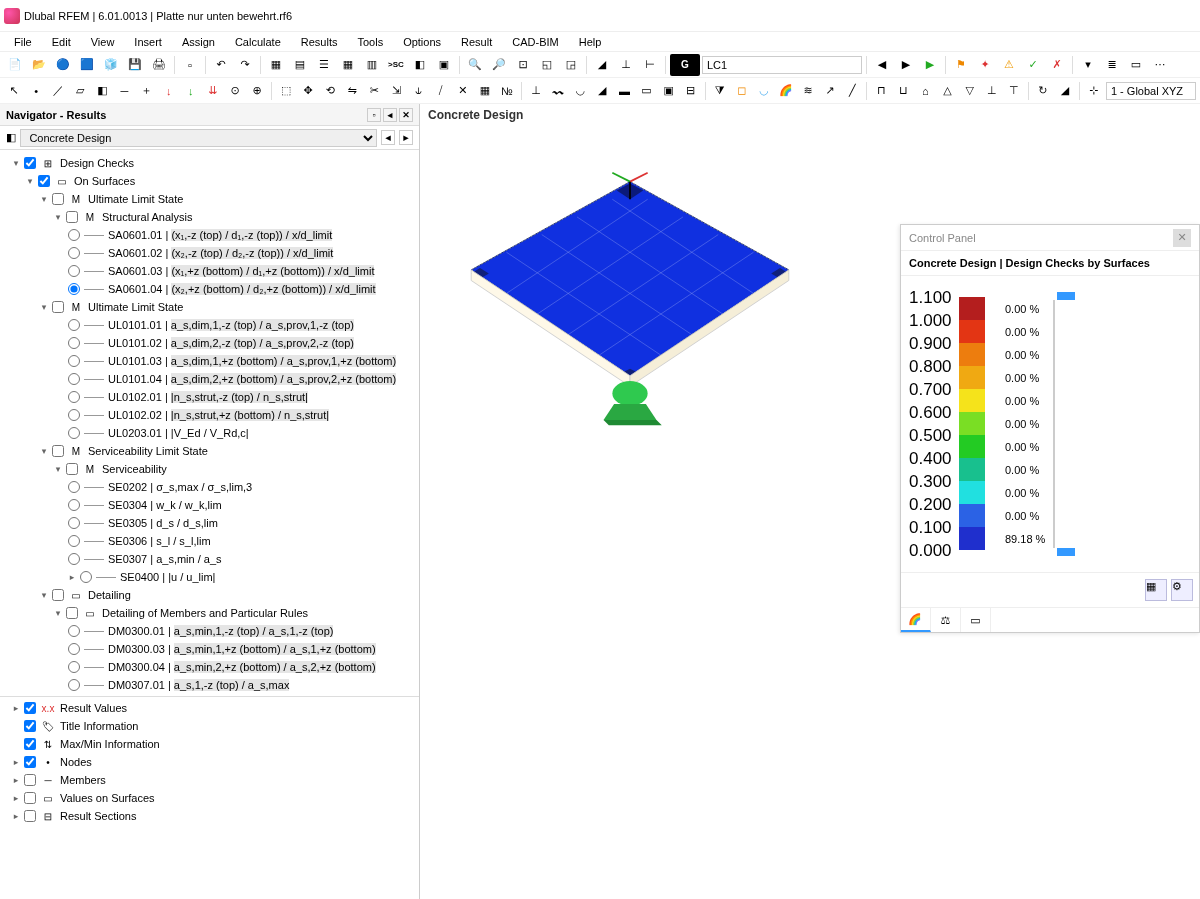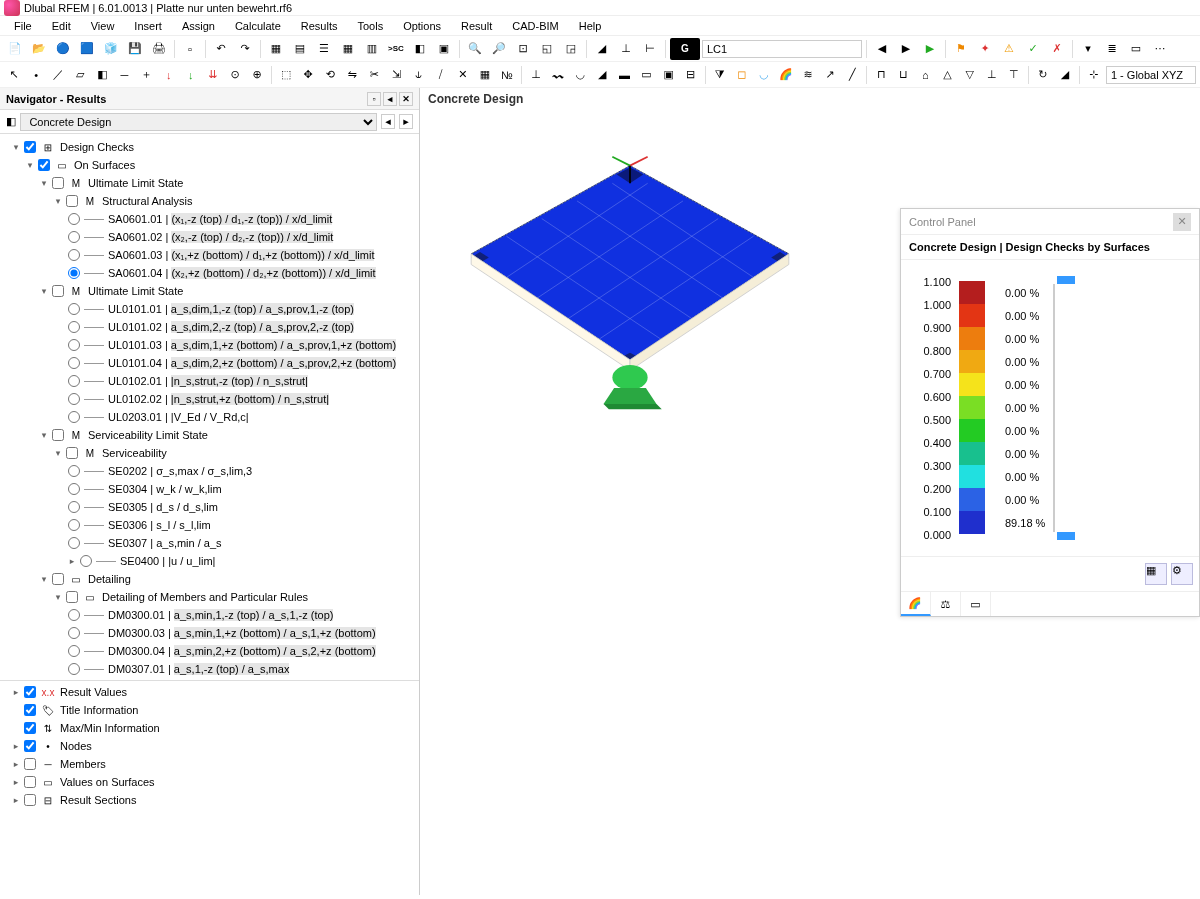--- a/index.html
+++ b/index.html
@@ -4,7 +4,7 @@
 <style>
 * { box-sizing: border-box; margin: 0; padding: 0; }
 body { font-family: "Segoe UI", Tahoma, sans-serif; font-size: 11px; background: #fff; color: #000; width: 1200px; height: 899px; overflow: hidden; position: relative; }
-.titlebar { height: 16px; background: #fff; display: flex; align-items: center; padding: 0 4px; border-bottom: 1px solid #eee; }
+.titlebar { height: 32px; background: #fff; display: flex; align-items: center; padding: 0 4px; border-bottom: 1px solid #eee; }
 .titlebar .logo { width: 16px; height: 16px; margin-right: 4px; display:inline-block; background: radial-gradient(circle at 30% 30%, #f5a, #c35); border-radius: 3px; }
 .titlebar .ttl { color: #000; }
 .menubar { height: 20px; display: flex; align-items: center; padding: 0 4px; gap: 0; background: #fff; border-bottom: 1px solid #eee; }

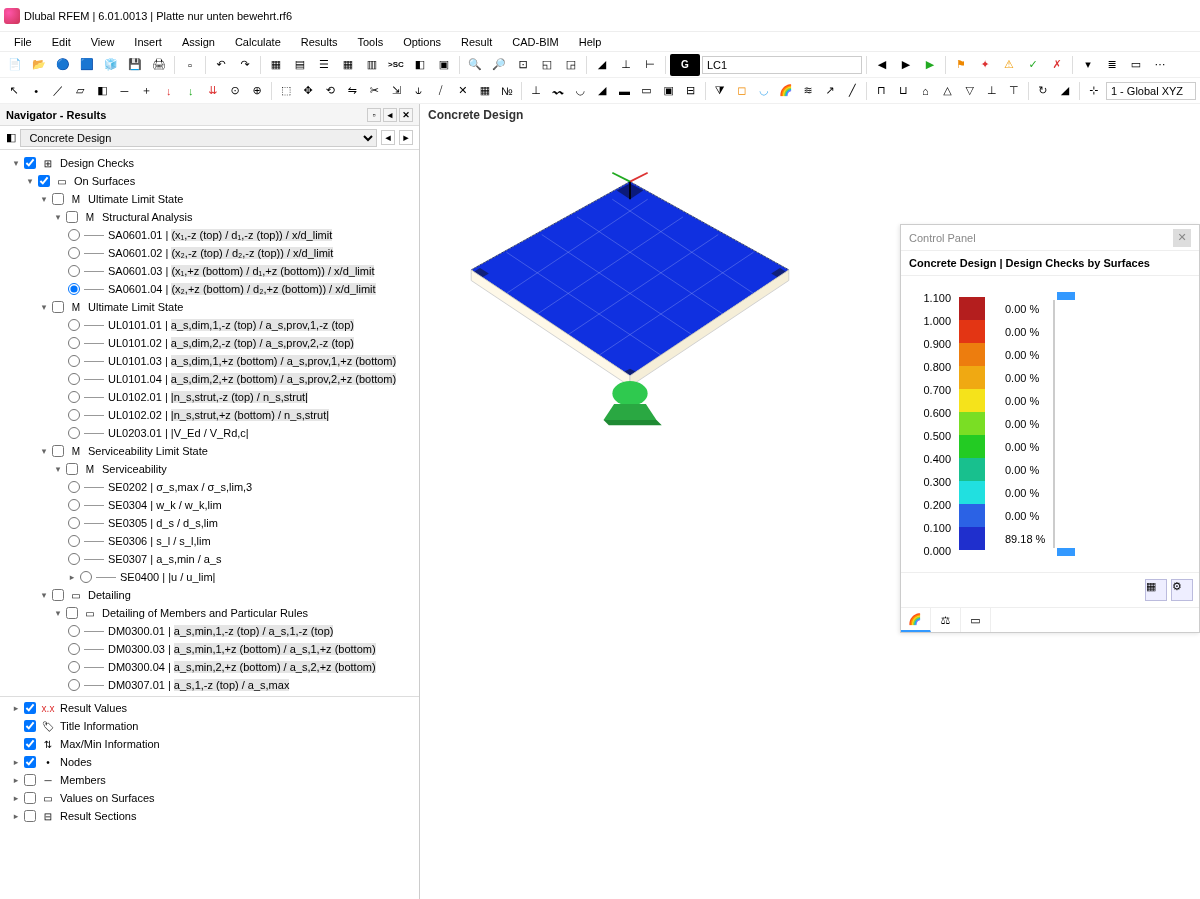--- a/index.html
+++ b/index.html
@@ -41,7 +41,7 @@
 .panel-sub { padding:6px 8px; font-weight:bold; border-bottom:1px solid #eee; font-size:11px;}
 .legend { padding: 10px 8px; }
 .lg-row { display:flex; align-items:center; height:23px; }
-.lg-val { width:50px; text-align:right; padding-right:8px; font-size:11px;}
+.lg-val { width:50px; text-align:right; padding-right:8px; font-size:17px;}
 .lg-color { width:26px; height:23px; }
 .lg-pct { padding-left:20px; font-size:11px; }
 .handle { width:18px; height:8px; background:#3399ff; }

